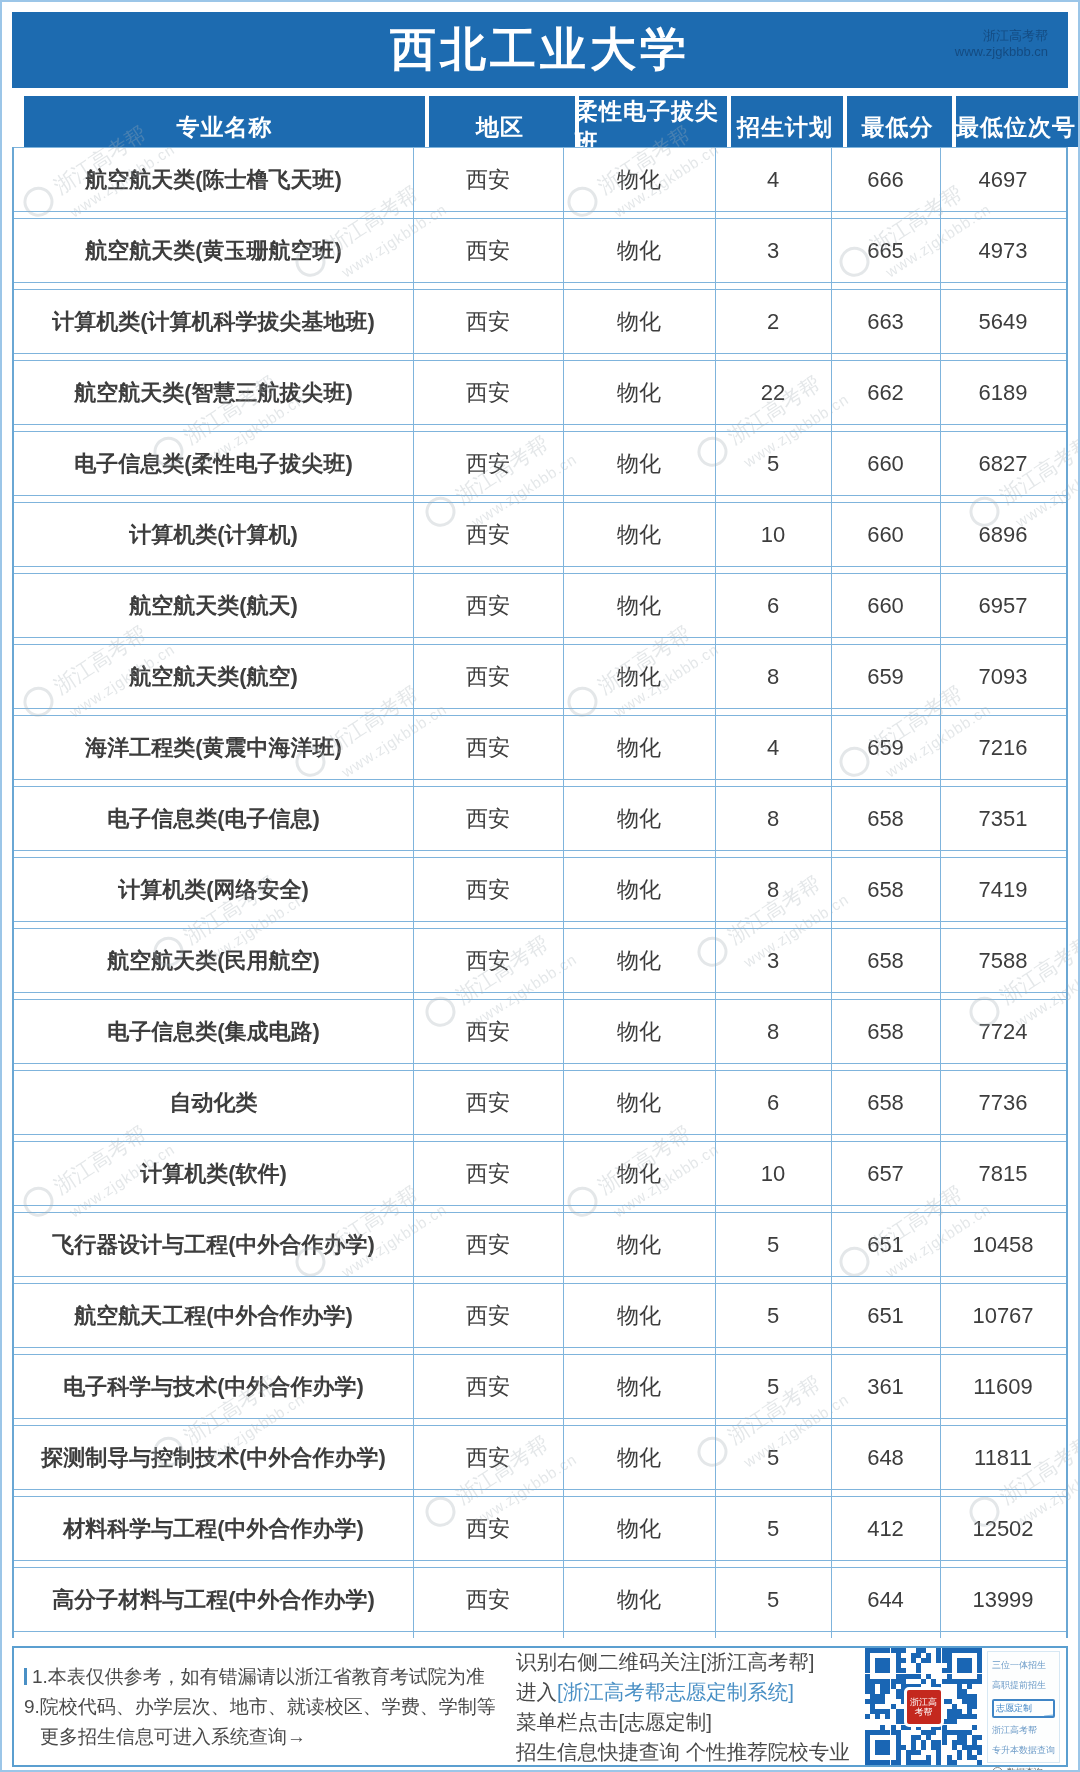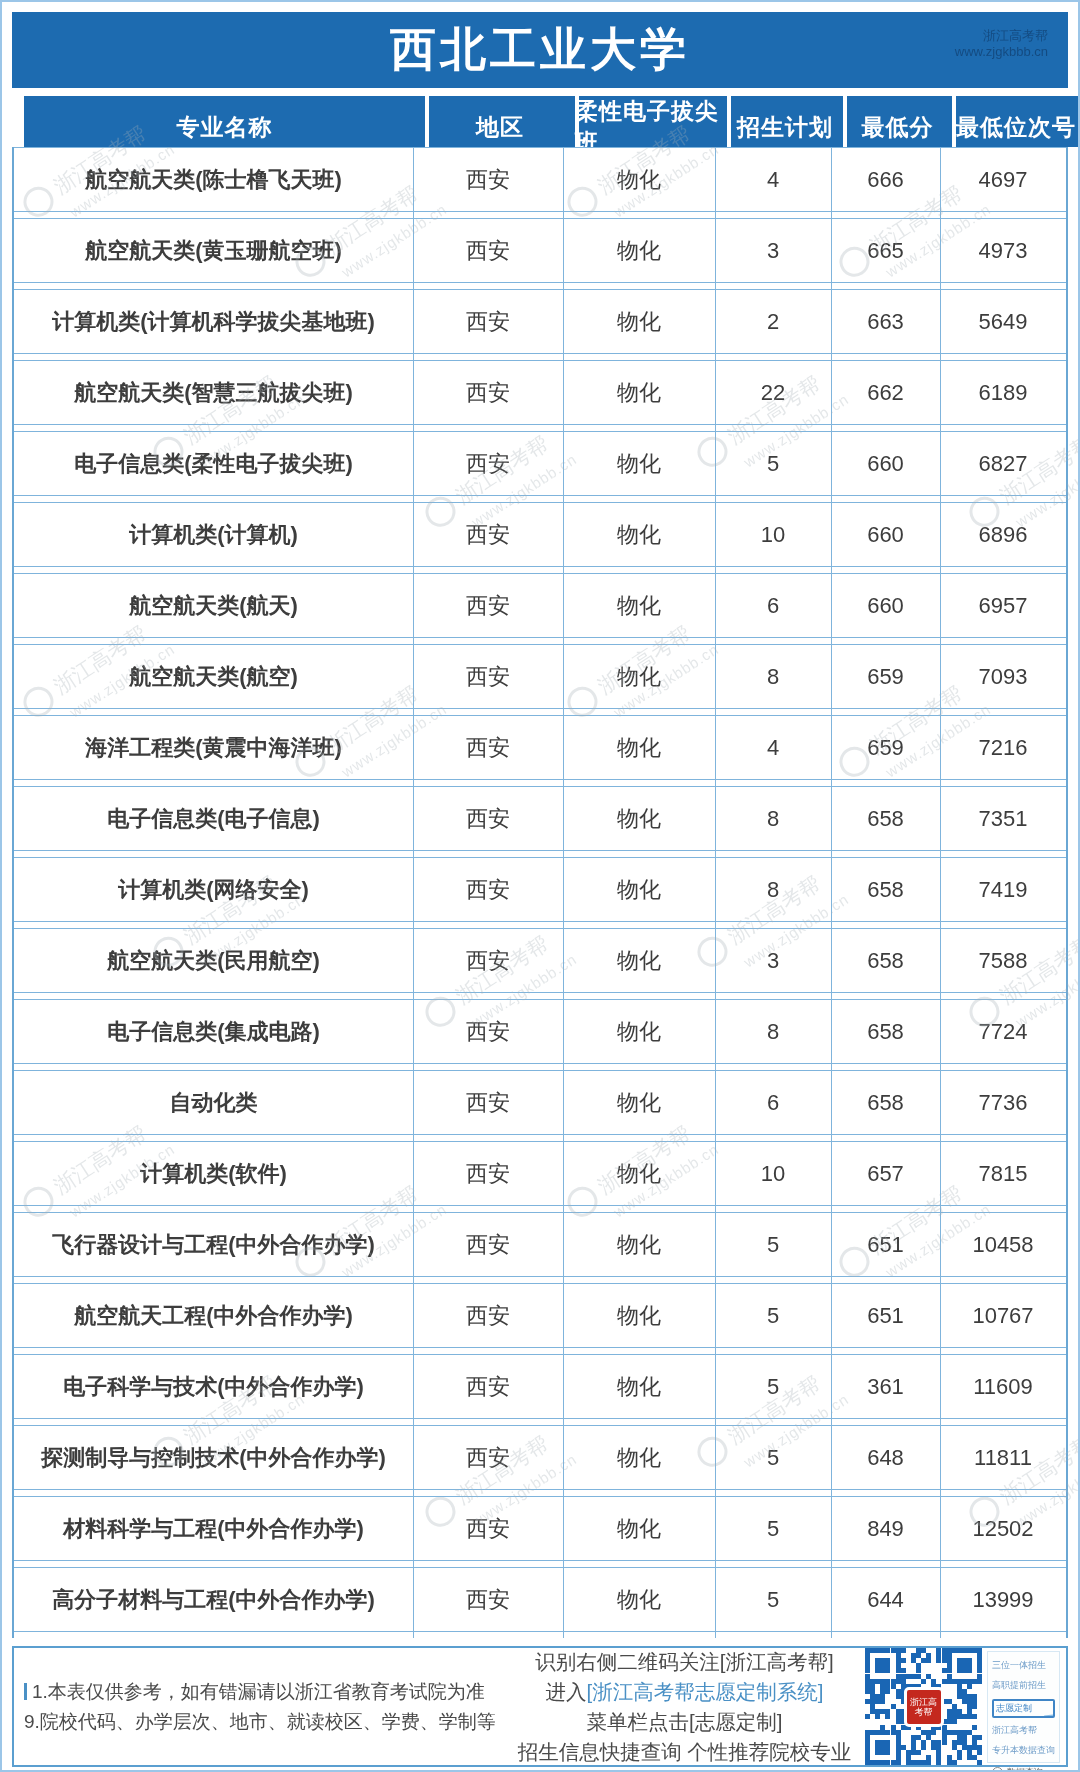--- a/index.html
+++ b/index.html
@@ -265,7 +265,7 @@
         <div class="td td1">西安</div>
         <div class="td td2">物化</div>
         <div class="td td3">5</div>
-        <div class="td td4">849</div>
+        <div class="td td4">412</div>
         <div class="td td5">12502</div>
       </div>
       <div class="trow">

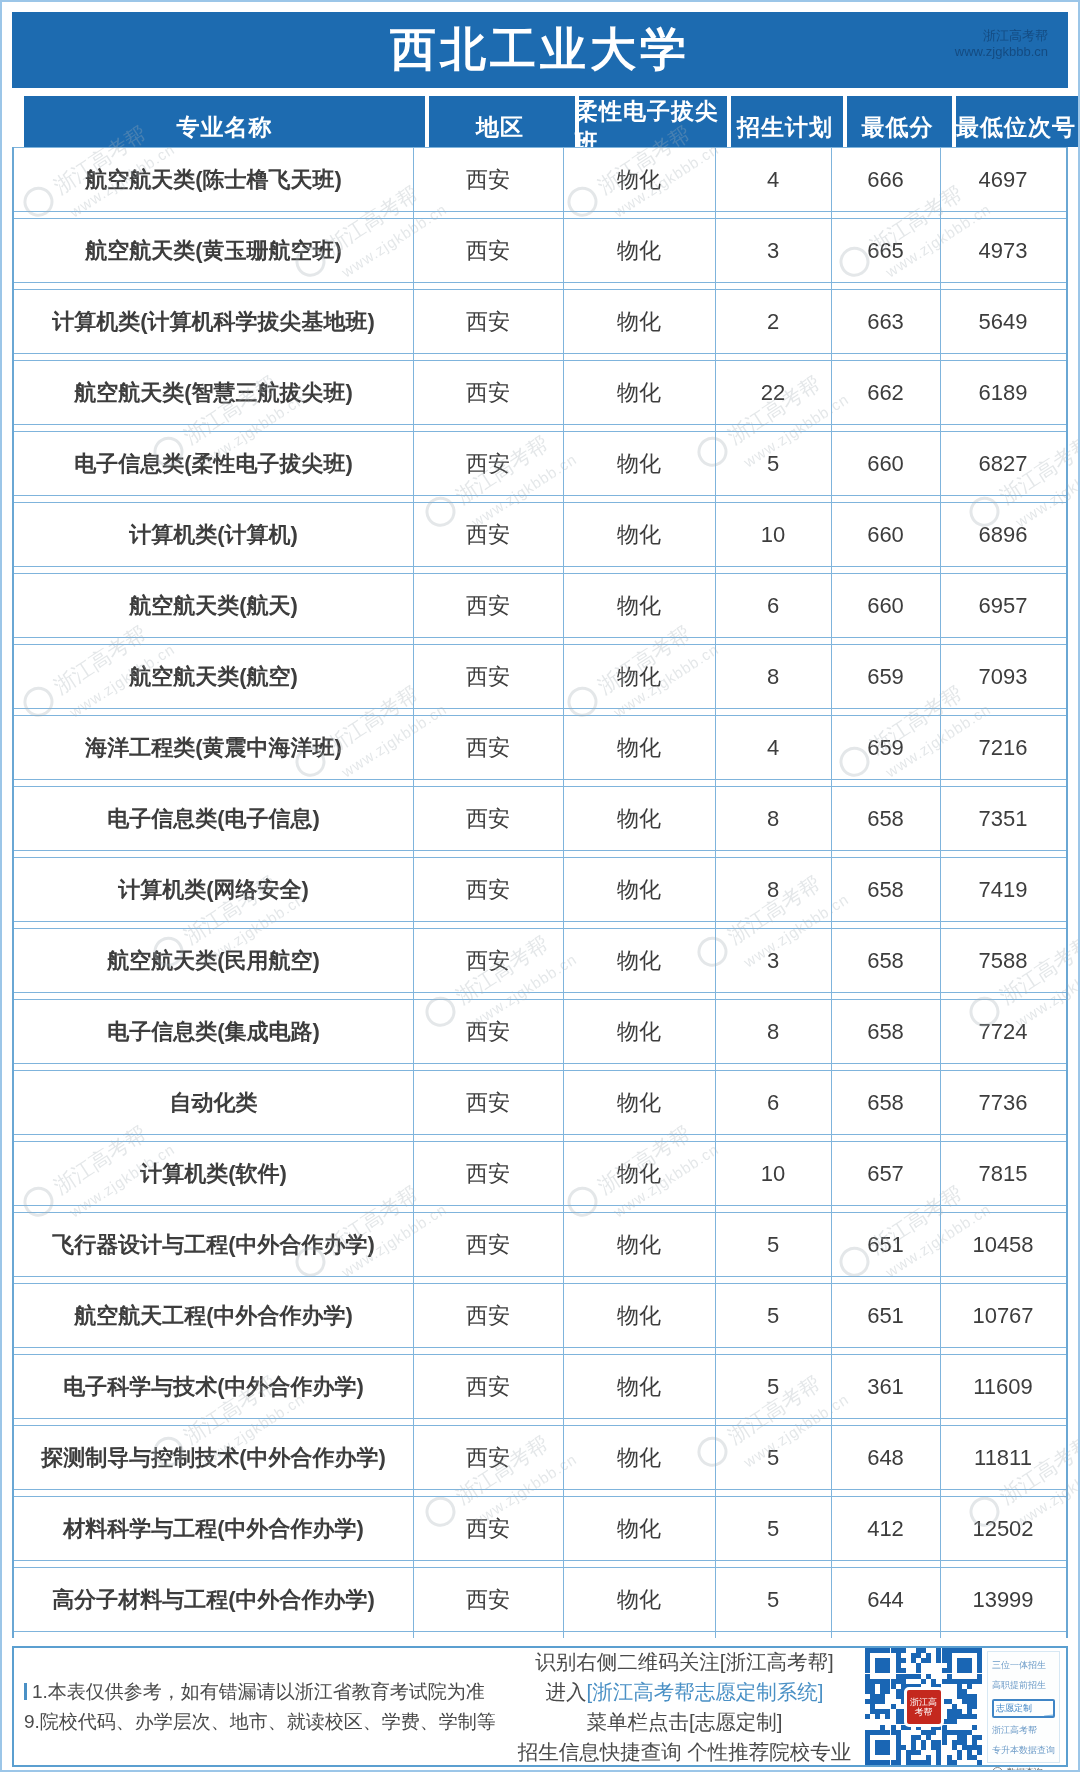--- a/index.html
+++ b/index.html
@@ -49,7 +49,7 @@
   .note-first::before{content:"";display:inline-block;width:3px;height:17px;background:var(--link-blue);
     margin-right:5px;vertical-align:-2px;}
   .note-indent{padding-left:16px;}
-  .captions{flex:1;text-align:center;font-size:20.5px;color:#4a4a4a;line-height:30px;padding-right:12px;white-space:nowrap;}
+  .captions{flex:1;text-align:left;font-size:20.5px;color:#4a4a4a;line-height:30px;padding-right:12px;white-space:nowrap;}
   .cap-link{color:var(--link-blue);}
 
   

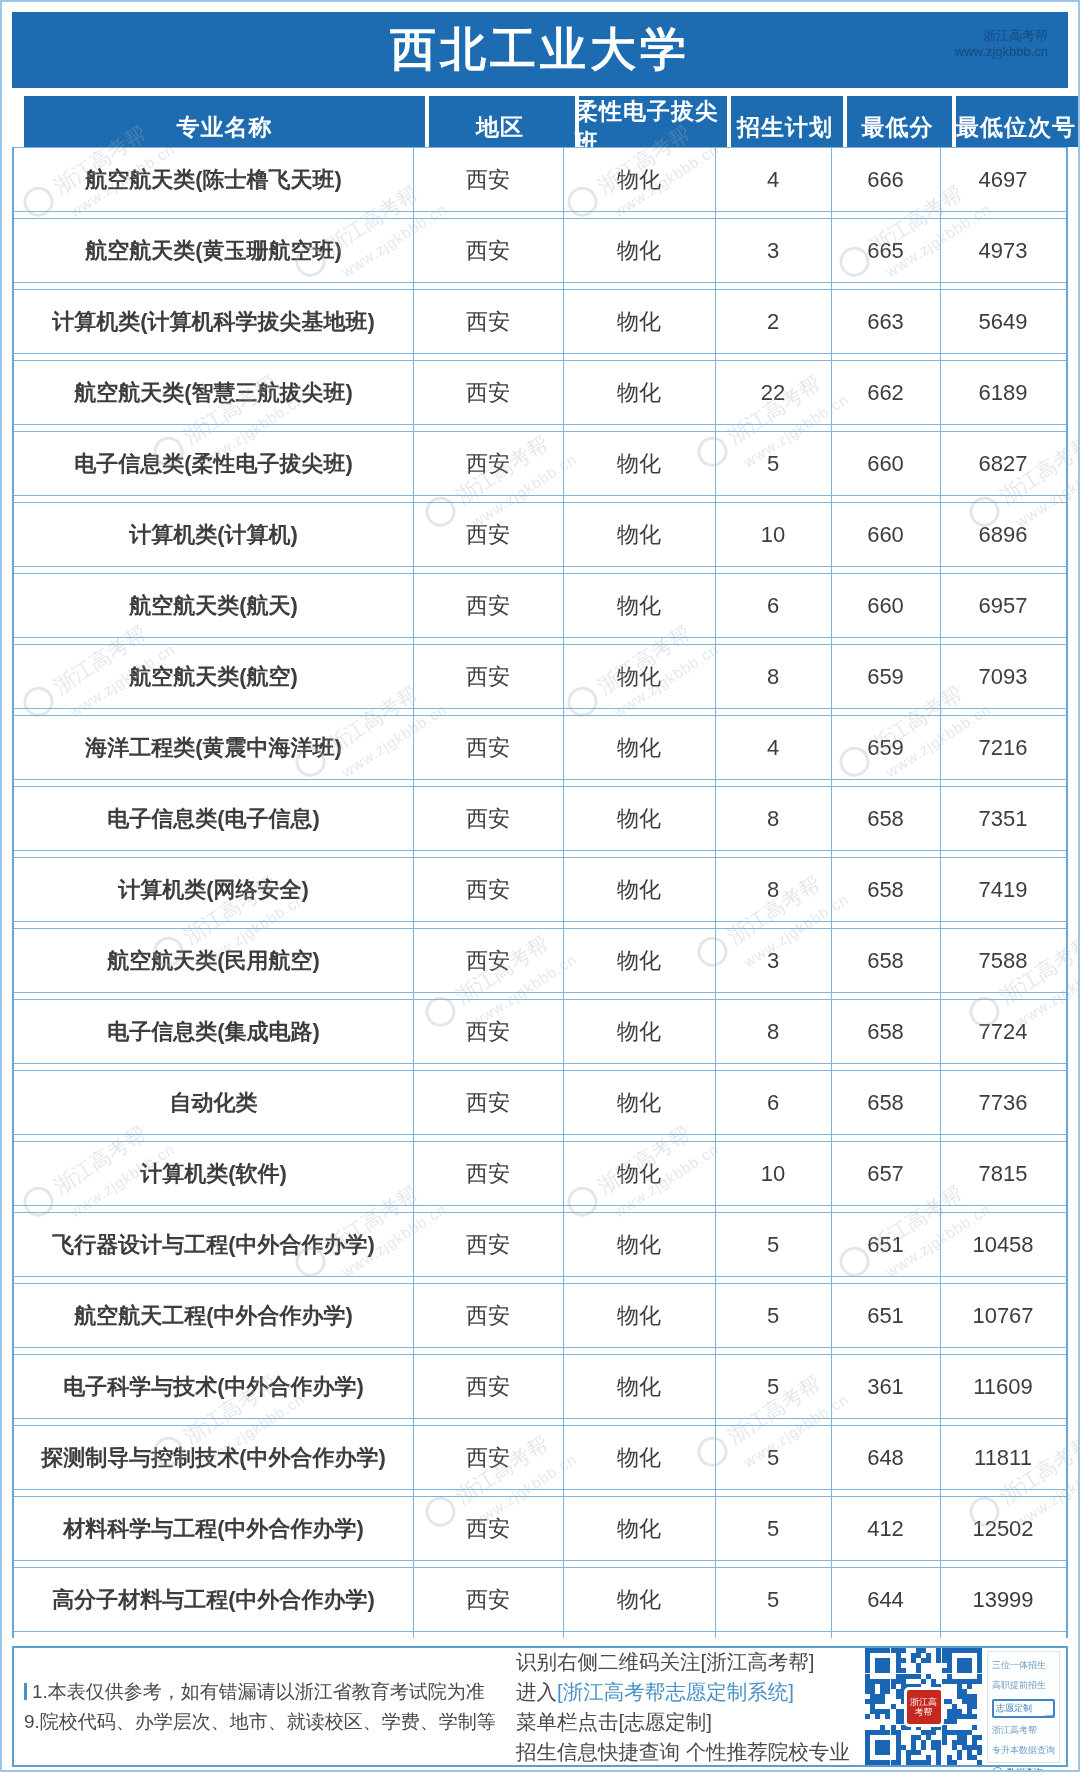--- a/index.html
+++ b/index.html
@@ -287,6 +287,7 @@
     <div class="notes" id="notes">
         <div class="note-line note-first">1.本表仅供参考，如有错漏请以浙江省教育考试院为准</div>
         <div class="note-line">9.院校代码、办学层次、地市、就读校区、学费、学制等</div>
+        <div class="note-line note-indent">更多招生信息可进入系统查询→</div>
       </div>
     <div class="captions" id="captions">
         <div>识别右侧二维码关注[浙江高考帮]</div>

